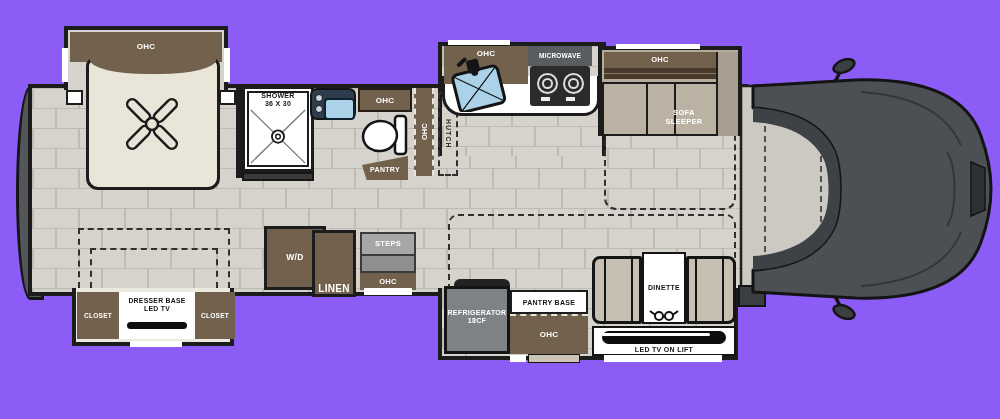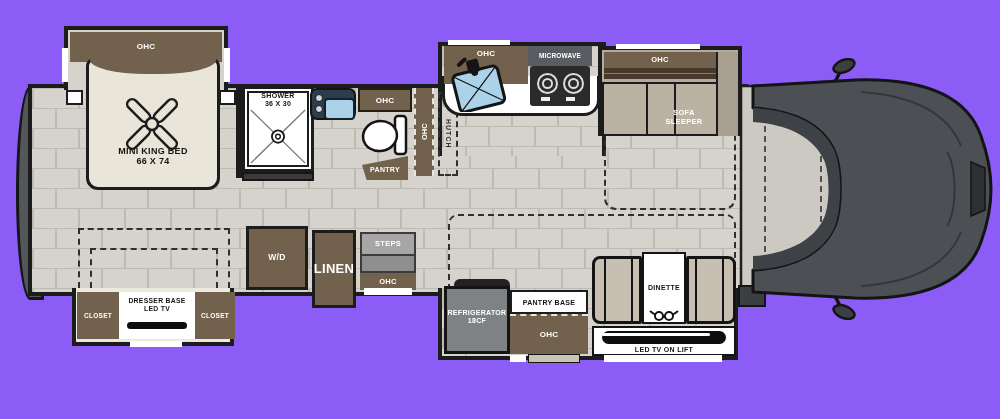--- a/index.html
+++ b/index.html
@@ -161,10 +161,6 @@
       <circle cx="36" cy="36" r="6"></circle>
     </g>
   </svg>
-  <div class="abs bed-label lbl lbl-dk">
-    <div>MINI KING BED</div>
-    <div>66 X 74</div>
-  </div>
   <div class="abs nightstand-l"></div>
   <div class="abs nightstand-r"></div>
   <div class="abs dashed dash-bed-outer"></div>

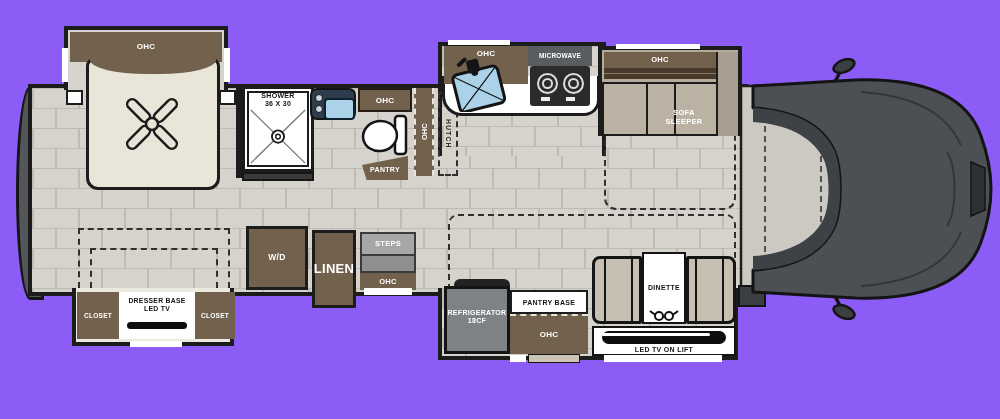--- a/index.html
+++ b/index.html
@@ -96,7 +96,7 @@
   .dresser-win{left:130px;top:341px;width:52px;height:6px;background:#fff;z-index:3;}
 
   
-  .wd{left:246px;top:226px;width:62px;height:64px;border:3px solid #1c1c1c;z-index:2;font-size:8.5px;display:flex;align-items:center;justify-content:center;}
+  .wd{left:264px;top:226px;width:62px;height:64px;border:3px solid #1c1c1c;z-index:2;font-size:8.5px;display:flex;align-items:center;justify-content:center;}
   .linen{left:312px;top:230px;width:44px;height:78px;border:3px solid #1c1c1c;z-index:2;font-size:13px;display:flex;align-items:center;justify-content:center;}
   .step1{left:360px;top:232px;width:56px;height:24px;background:#a6a6a6;border:2.5px solid #3b3b3b;z-index:2;font-size:7.5px;line-height:20px;}
   .step2{left:360px;top:256px;width:56px;height:17px;background:#8f8f8f;border:2.5px solid #3b3b3b;border-top:none;z-index:2;}

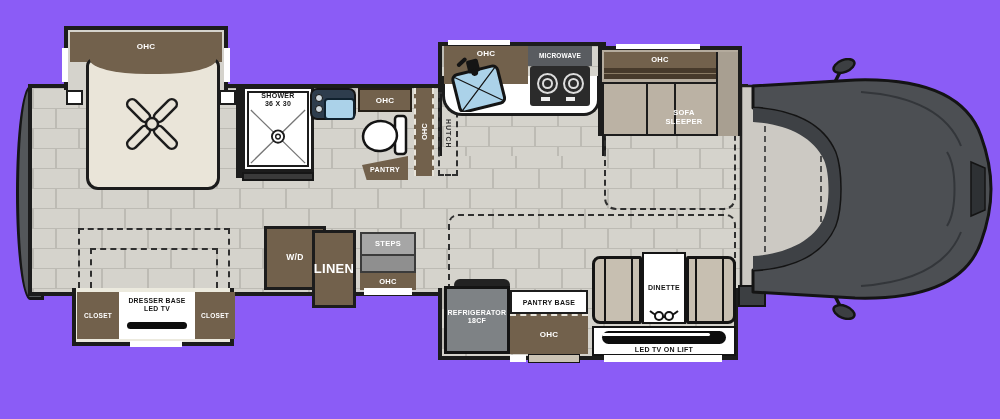--- a/index.html
+++ b/index.html
@@ -97,7 +97,7 @@
 
   
   .wd{left:264px;top:226px;width:62px;height:64px;border:3px solid #1c1c1c;z-index:2;font-size:8.5px;display:flex;align-items:center;justify-content:center;}
-  .linen{left:312px;top:230px;width:44px;height:78px;border:3px solid #1c1c1c;z-index:2;font-size:13px;display:flex;align-items:center;justify-content:center;}
+  .linen{left:312px;top:230px;width:44px;height:67px;border:3px solid #1c1c1c;z-index:2;font-size:10px;display:flex;align-items:flex-end;justify-content:center;}
   .step1{left:360px;top:232px;width:56px;height:24px;background:#a6a6a6;border:2.5px solid #3b3b3b;z-index:2;font-size:7.5px;line-height:20px;}
   .step2{left:360px;top:256px;width:56px;height:17px;background:#8f8f8f;border:2.5px solid #3b3b3b;border-top:none;z-index:2;}
   .steps-ohc{left:360px;top:273px;width:56px;height:17px;z-index:2;font-size:7.5px;line-height:17px;}

